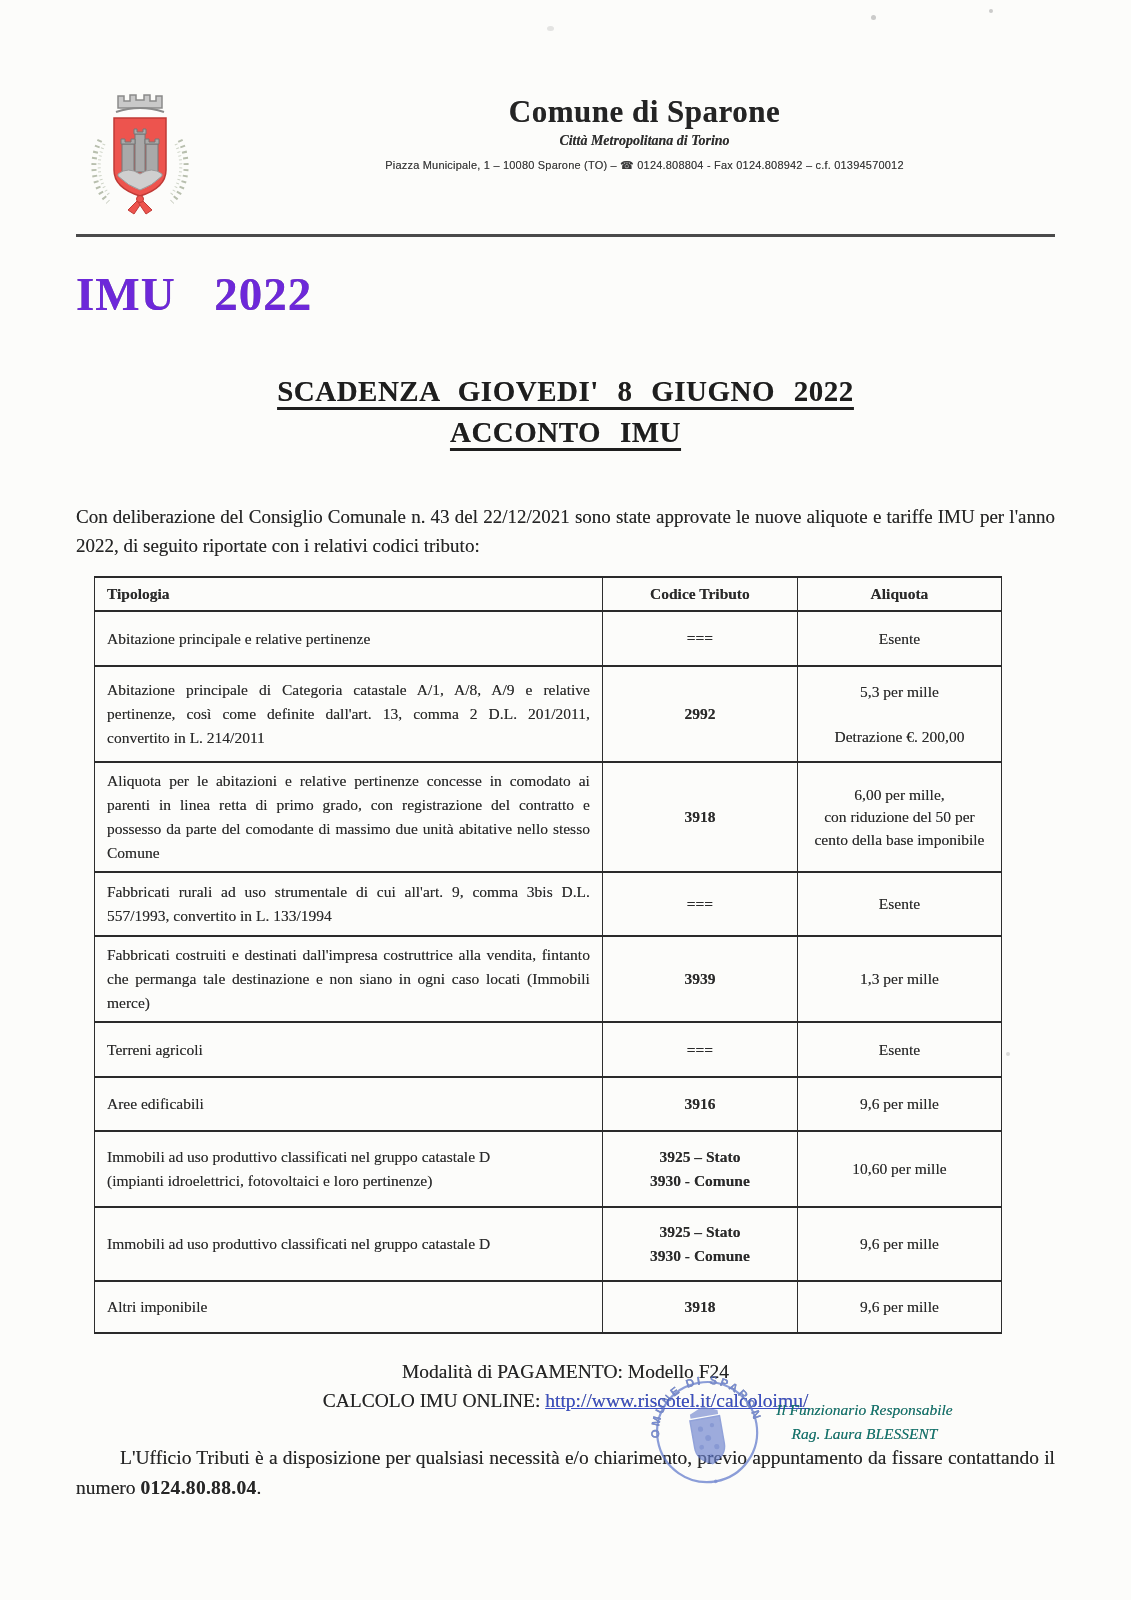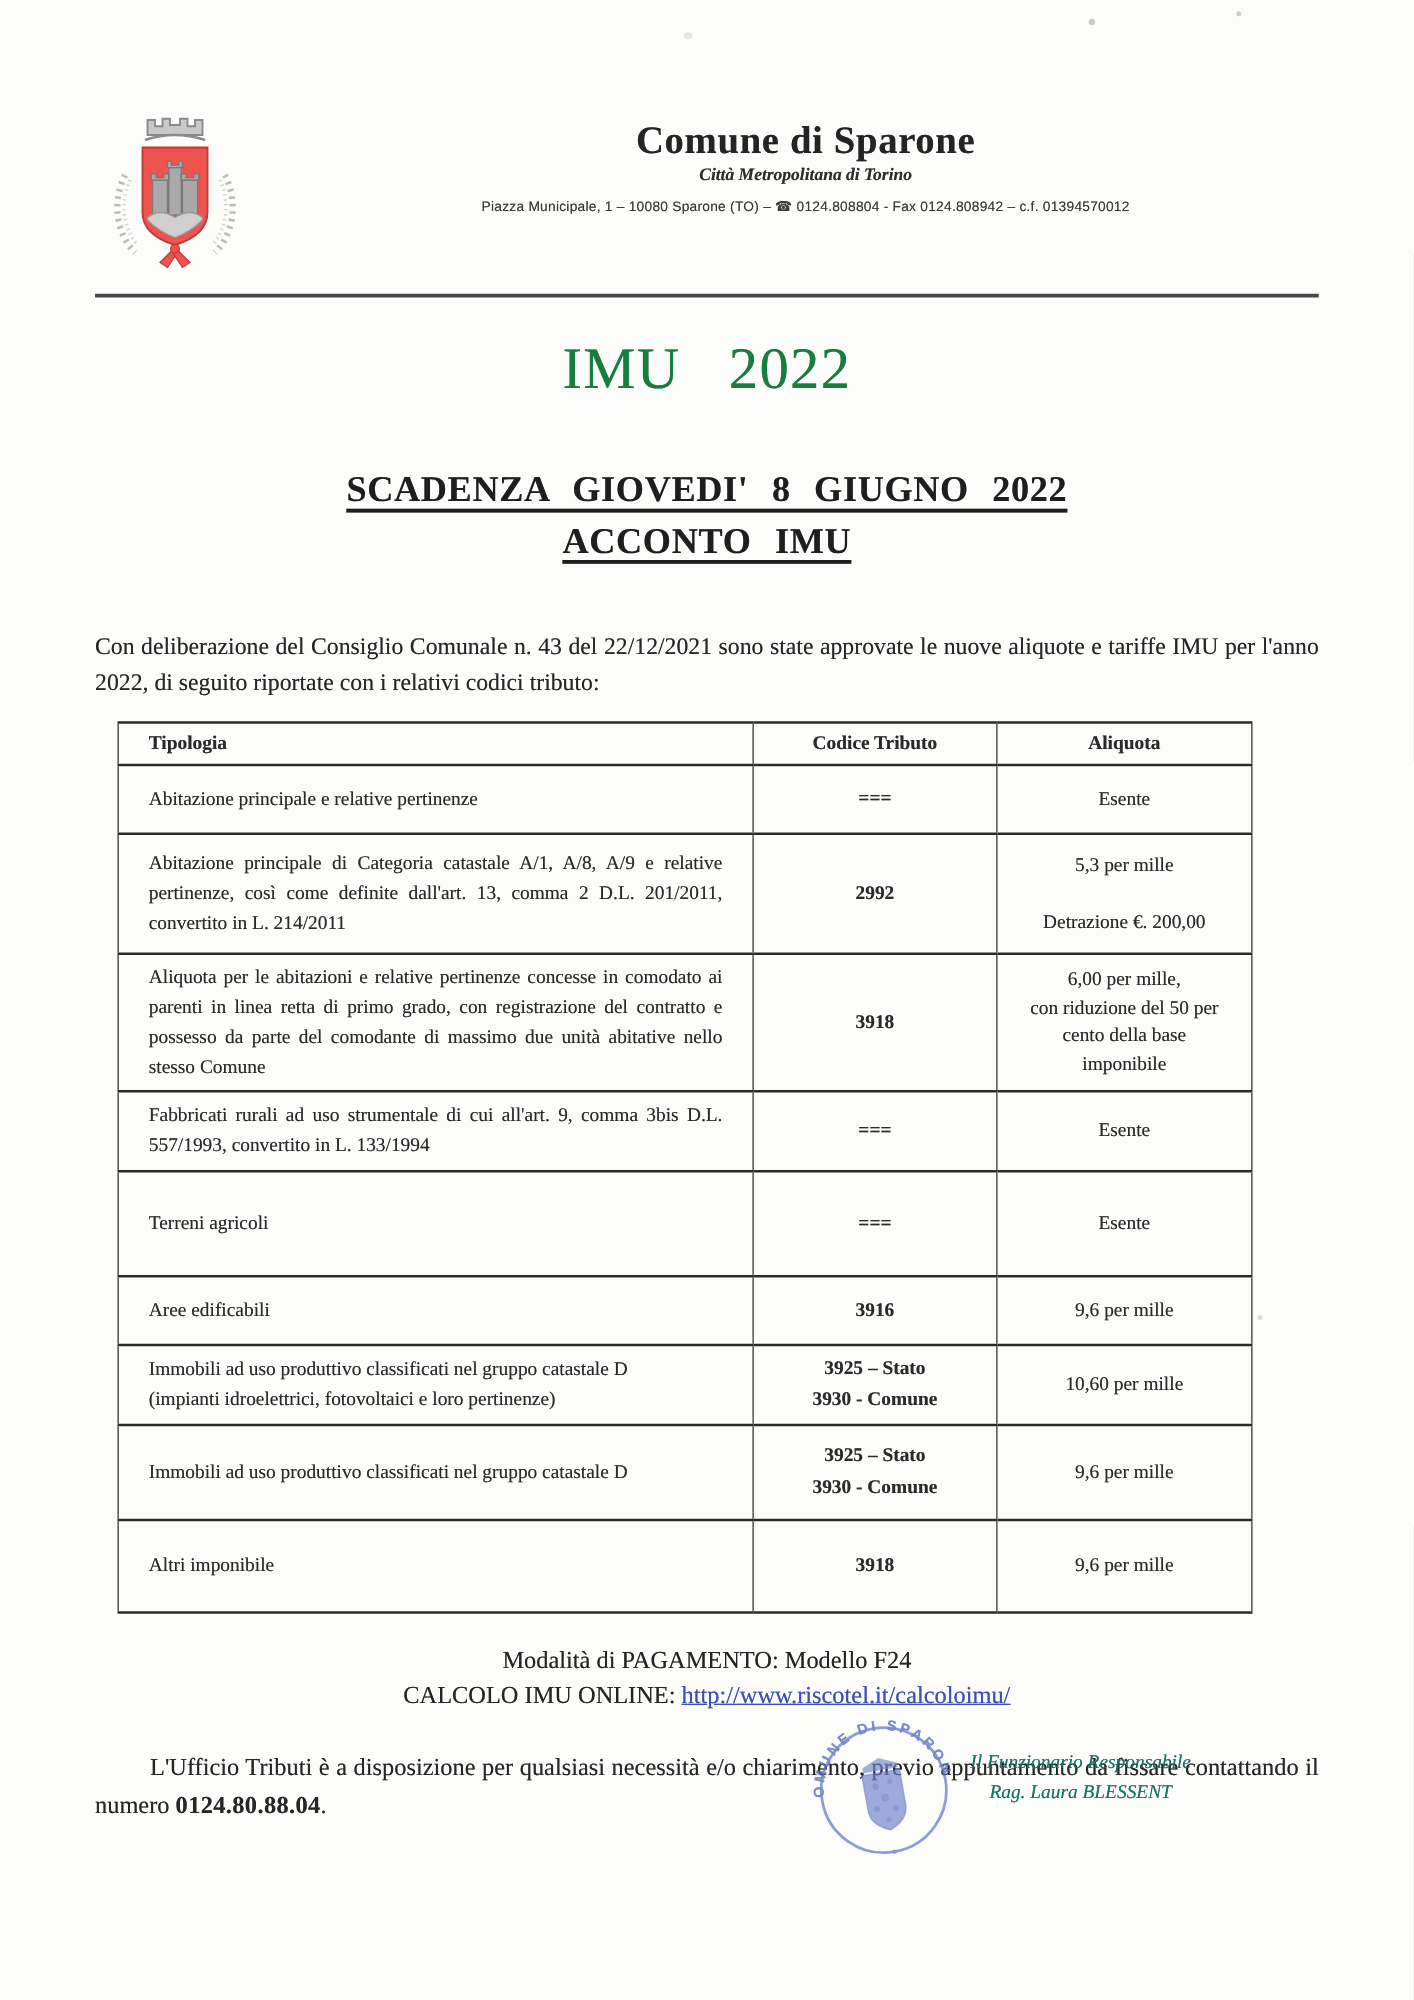--- a/index.html
+++ b/index.html
@@ -22,7 +22,7 @@
   .header-rule { border:none; border-top:3px solid #4a4a4a; margin-top:12px; }
 
   
-  .doc-title { text-align:center; margin-top:30px; font-size:47px; font-weight:normal; word-spacing:26px; letter-spacing:1px; color:#15803d; }
+  .doc-title { margin-top:30px; font-size:47px; font-weight:bold; word-spacing:26px; letter-spacing:1px; color:#6d28d9; }
   .deadline { text-align:center; margin-top:50px; font-size:29px; font-weight:bold; line-height:1.42; color:#1e1e1e; }
   .deadline span { text-decoration:underline; text-decoration-thickness:2.5px; text-underline-offset:6px; word-spacing:11px; letter-spacing:.5px; }
 

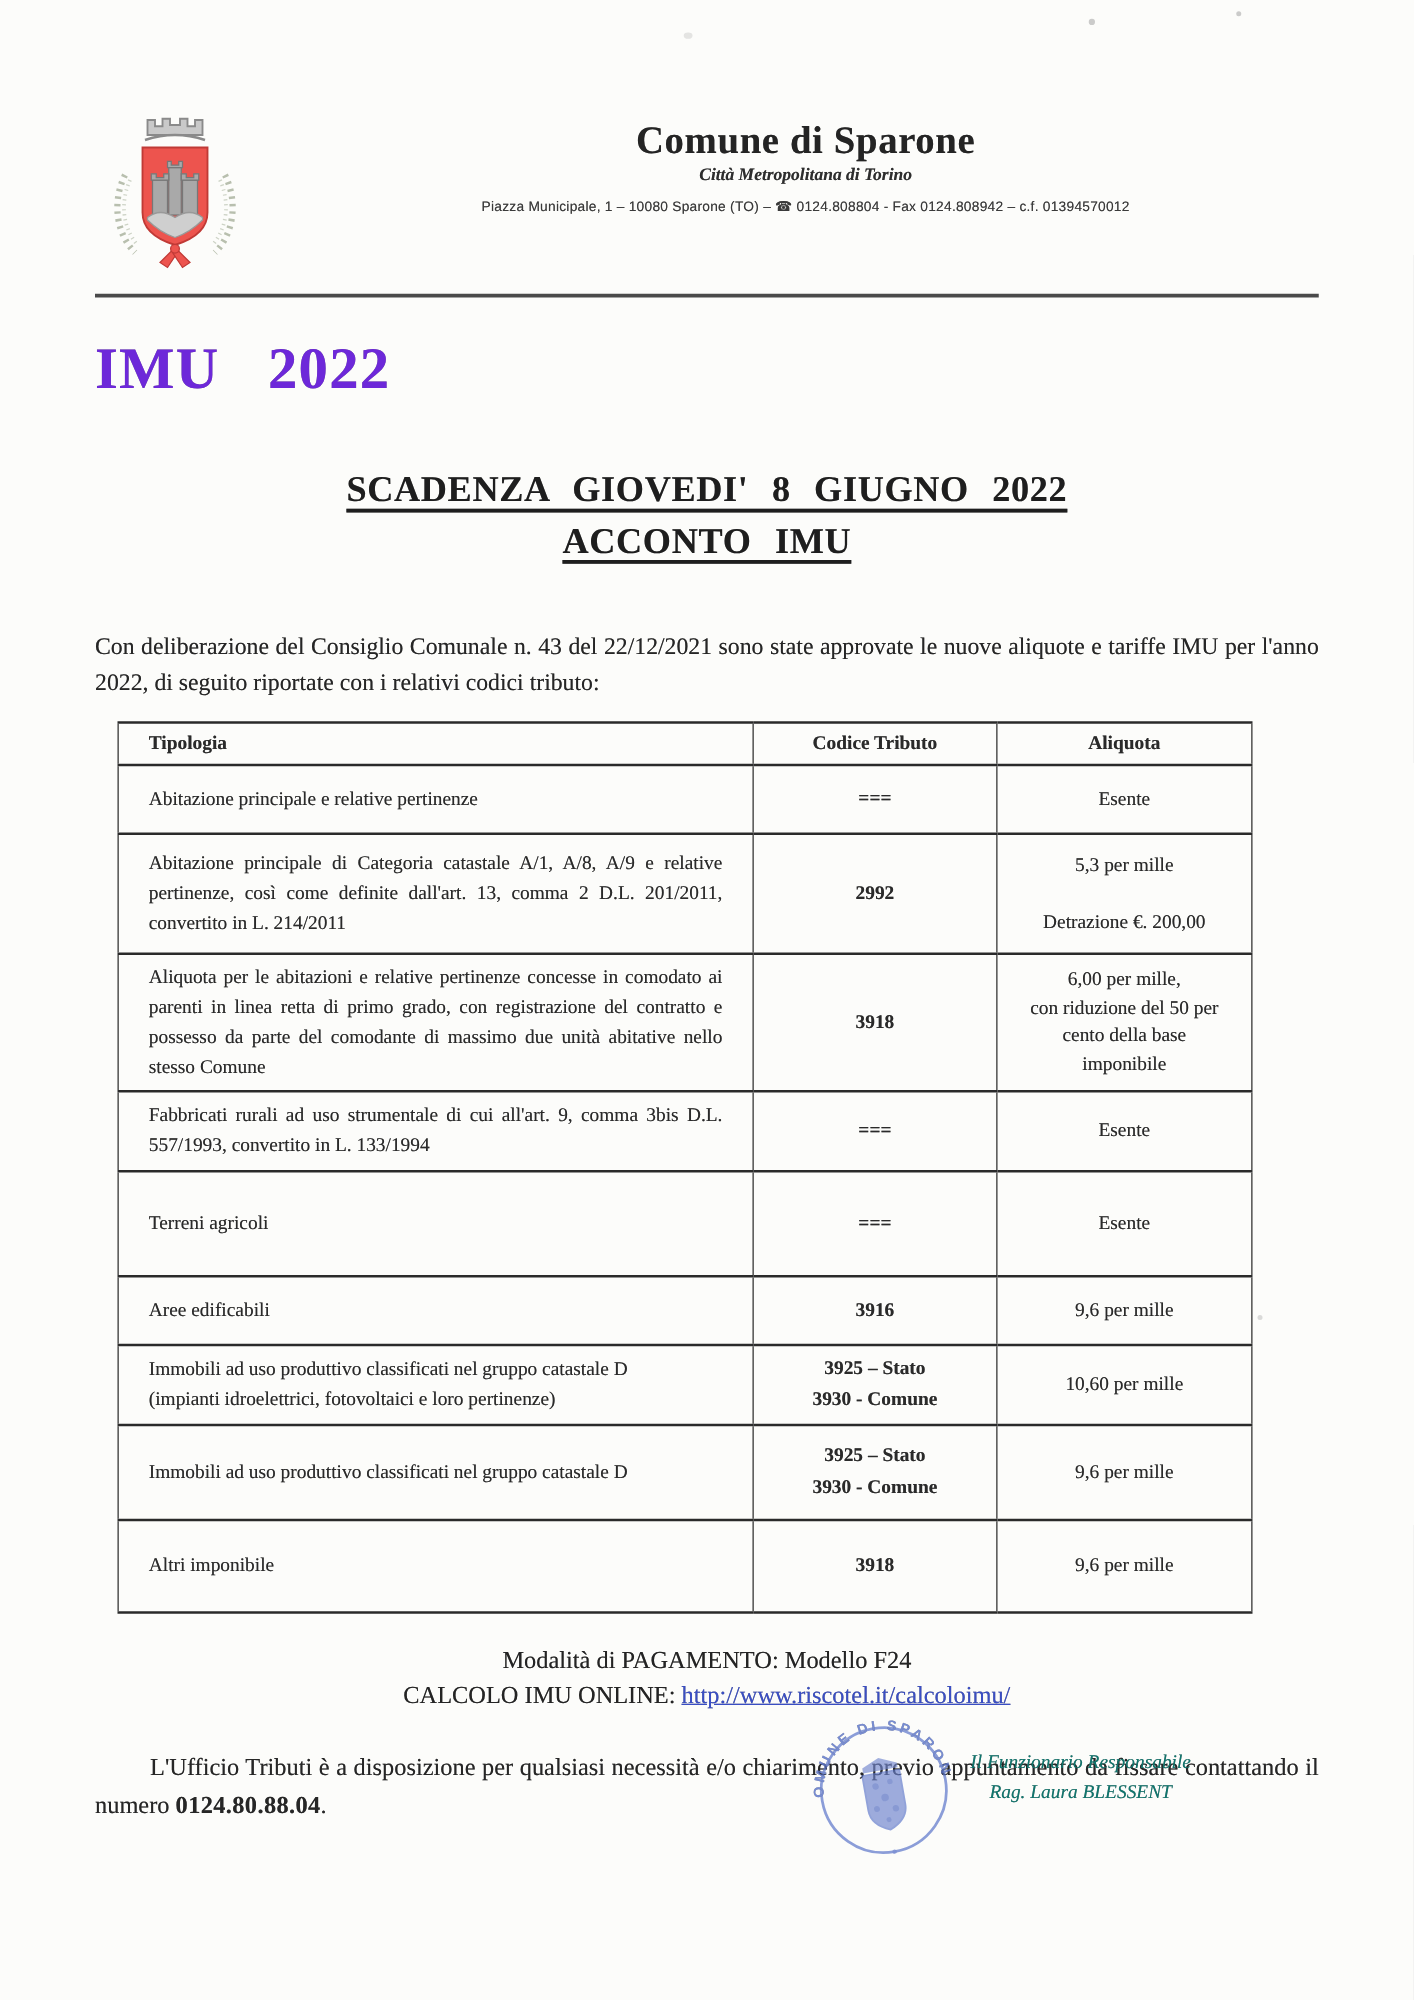--- a/index.html
+++ b/index.html
@@ -30,7 +30,7 @@
 
   
   table.tax { margin:16px 0 0 18px; width:908px; border-collapse:collapse; font-size:15.5px; color:#2a2a2a; }
-  table.tax th, table.tax td { border-left:1.5px solid #2e2e2e; border-right:1.5px solid #2e2e2e; border-top:2px solid #2a2a2a; border-bottom:2px solid #2a2a2a; padding:6px 24px; }
+  table.tax th, table.tax td { border-left:1.5px solid #2e2e2e; border-right:1.5px solid #2e2e2e; border-top:2px solid #2a2a2a; border-bottom:2px solid #2a2a2a; padding:6px 12px; }
   table.tax th { height:34px; font-size:15.5px; }
   th.h-tipologia { text-align:left; width:56%; }
   th.h-codice { width:21.5%; }

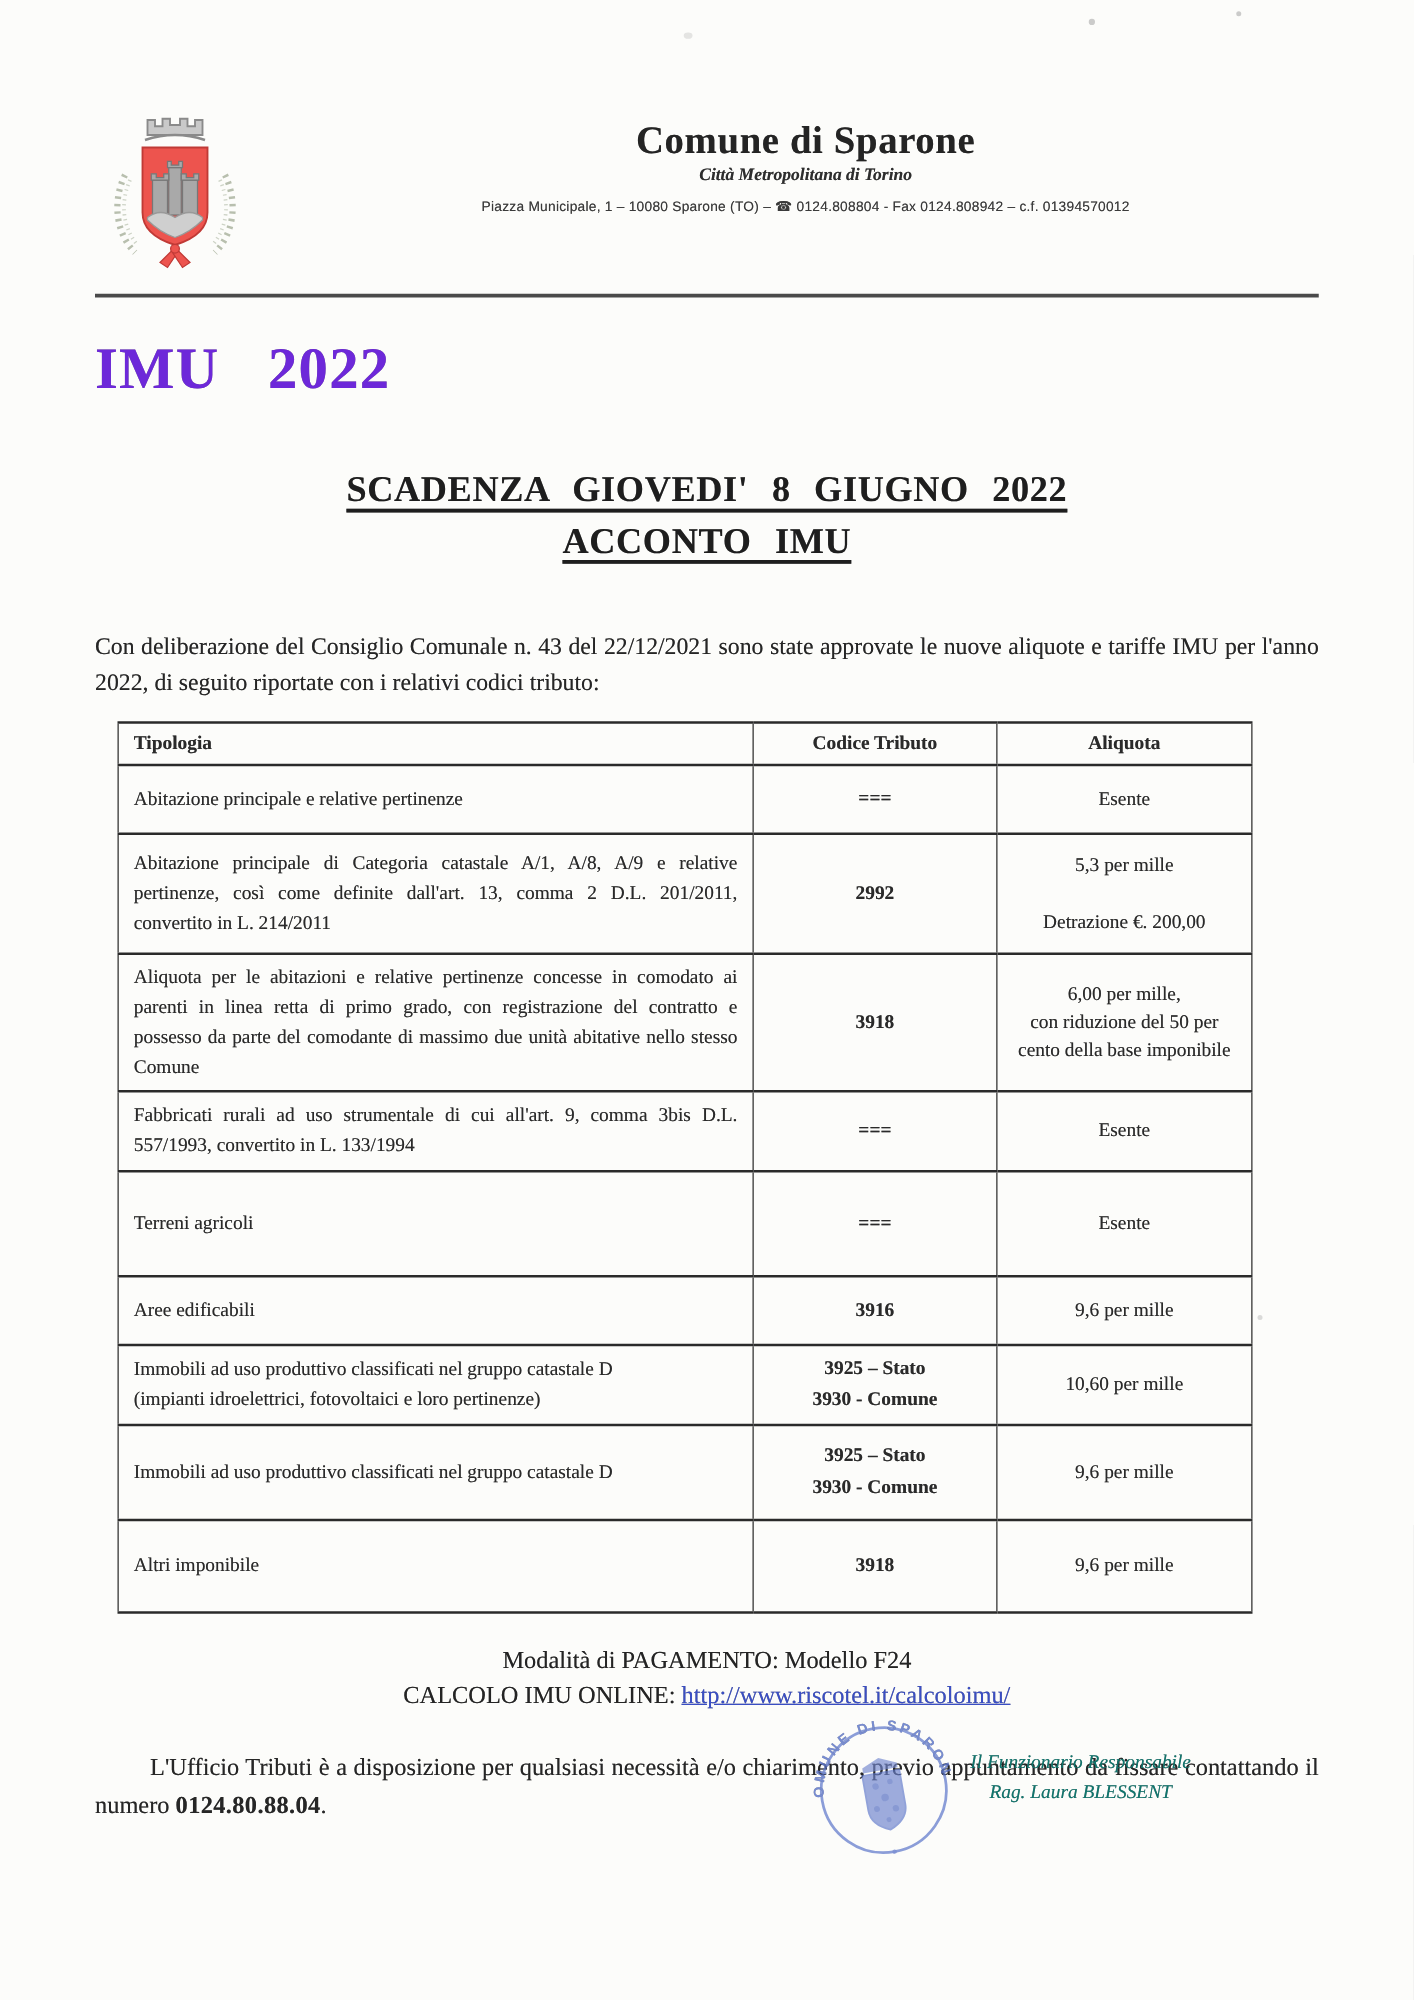--- a/index.html
+++ b/index.html
@@ -161,6 +161,11 @@
         <td class="c-aliquota">Esente</td>
       </tr>
 
+      <tr>
+        <td class="c-tipologia">Fabbricati costruiti e destinati dall'impresa costruttrice alla vendita, fintanto che permanga tale destinazione e non siano in ogni caso locati (Immobili merce)</td>
+        <td class="c-codice">3939</td>
+        <td class="c-aliquota">1,3 per mille</td>
+      </tr>
 
       <tr>
         <td class="c-tipologia">Terreni agricoli</td>

